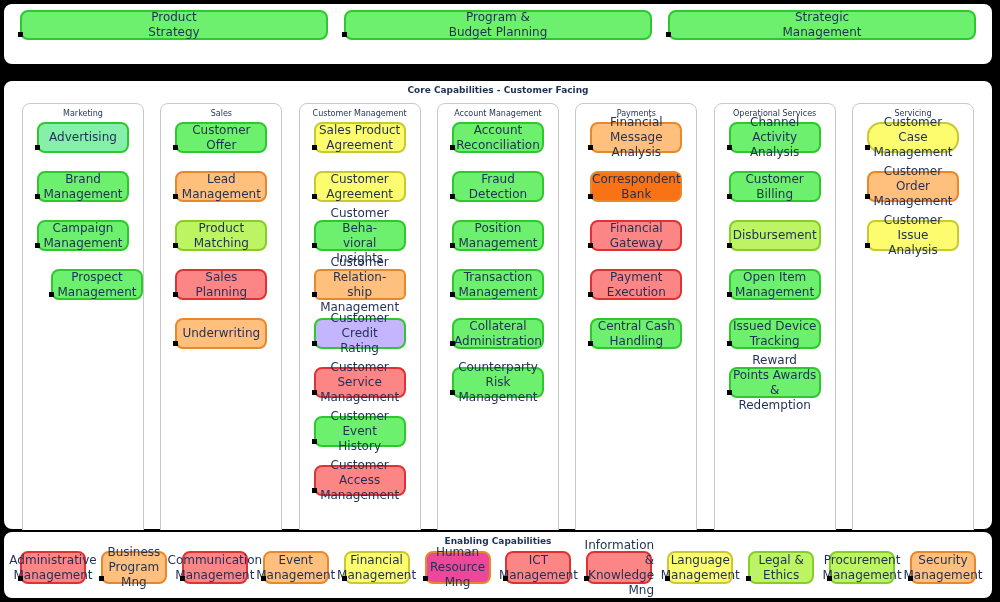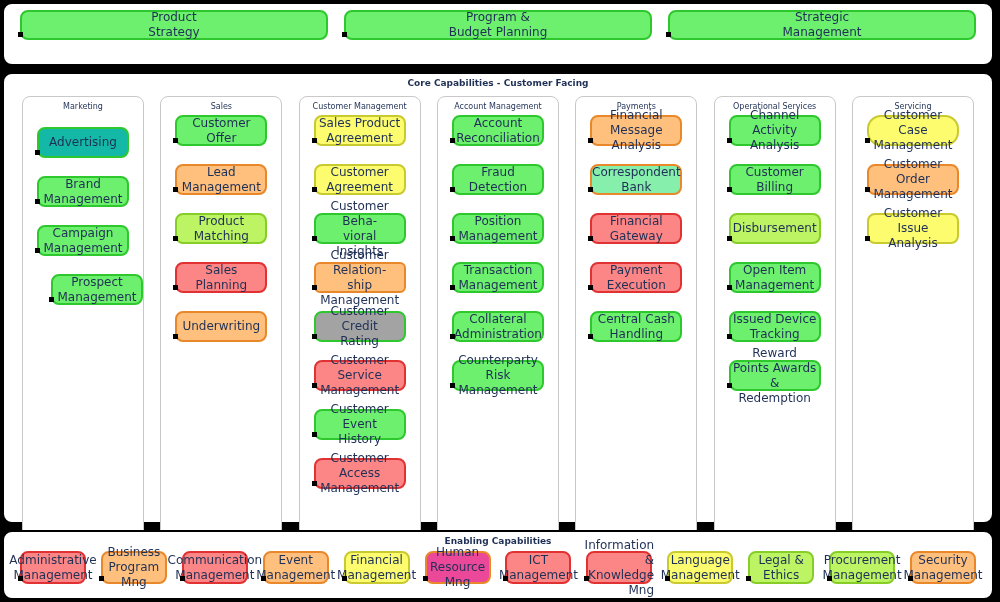--- a/index.html
+++ b/index.html
@@ -18,7 +18,7 @@
     box-sizing: border-box;
   }
   #panel-strategic { top: 2px;   height: 64px; }
-  #panel-core      { top: 72px;  height: 452px; }
+  #panel-core      { top: 79px;  height: 452px; }
   #panel-enabling  { top: 530px; height: 70px; }
 
   .panel-title {

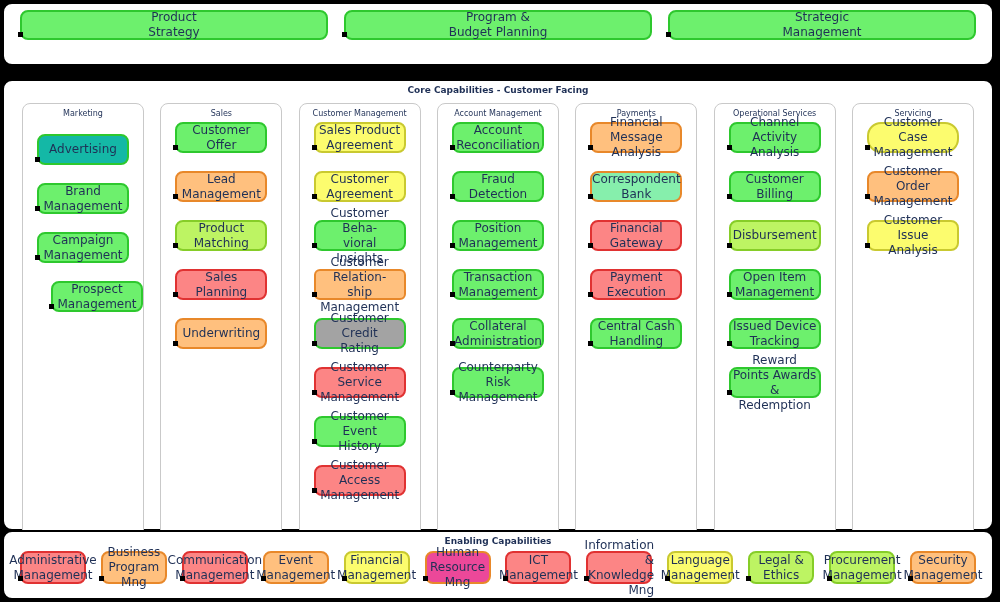--- a/index.html
+++ b/index.html
@@ -111,7 +111,7 @@
   <div id="core-columns">
       <div class="column">
         <div class="col-title">Marketing</div>
-        <div class="cap-box" style="background: #14b8a6; border-color: rgb(46, 200, 46); margin-top: 12px;">
+        <div class="cap-box" style="background: #86efac; border-color: rgb(46, 200, 46);">
           <span class="marker"></span>
           <span class="cap-label">Advertising</span>
         </div>

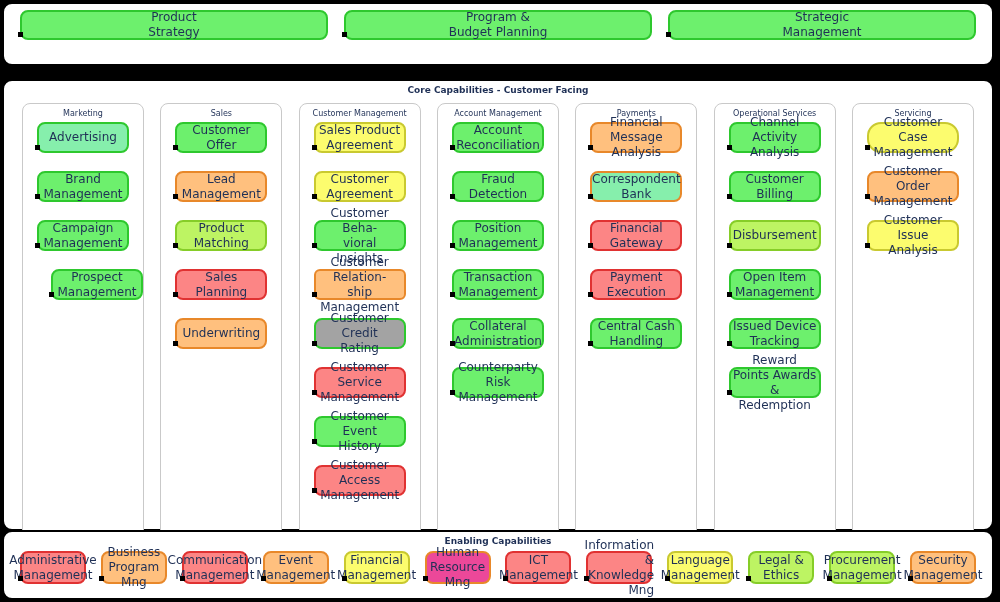--- a/index.html
+++ b/index.html
@@ -240,7 +240,7 @@
           <span class="cap-label">Financial Message
 Analysis</span>
         </div>
-        <div class="cap-box" style="background: #86efac; border-color: rgb(232, 136, 42);">
+        <div class="cap-box" style="background: #f97316; border-color: rgb(232, 136, 42);">
           <span class="marker"></span>
           <span class="cap-label">Correspondent
 Bank</span>

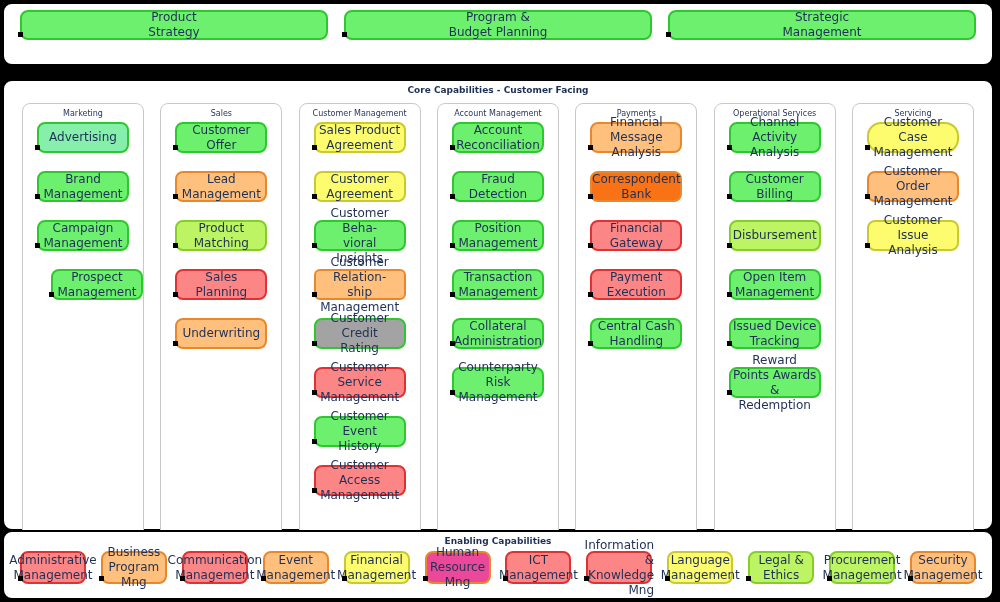--- a/index.html
+++ b/index.html
@@ -179,7 +179,7 @@
           <span class="cap-label">Customer Relation-
 ship Management</span>
         </div>
-        <div class="cap-box" style="background: #a3a3a3; border-color: rgb(46, 200, 46);">
+        <div class="cap-box" style="background: #c4b5fd; border-color: rgb(46, 200, 46);">
           <span class="marker"></span>
           <span class="cap-label">Customer Credit
 Rating</span>

